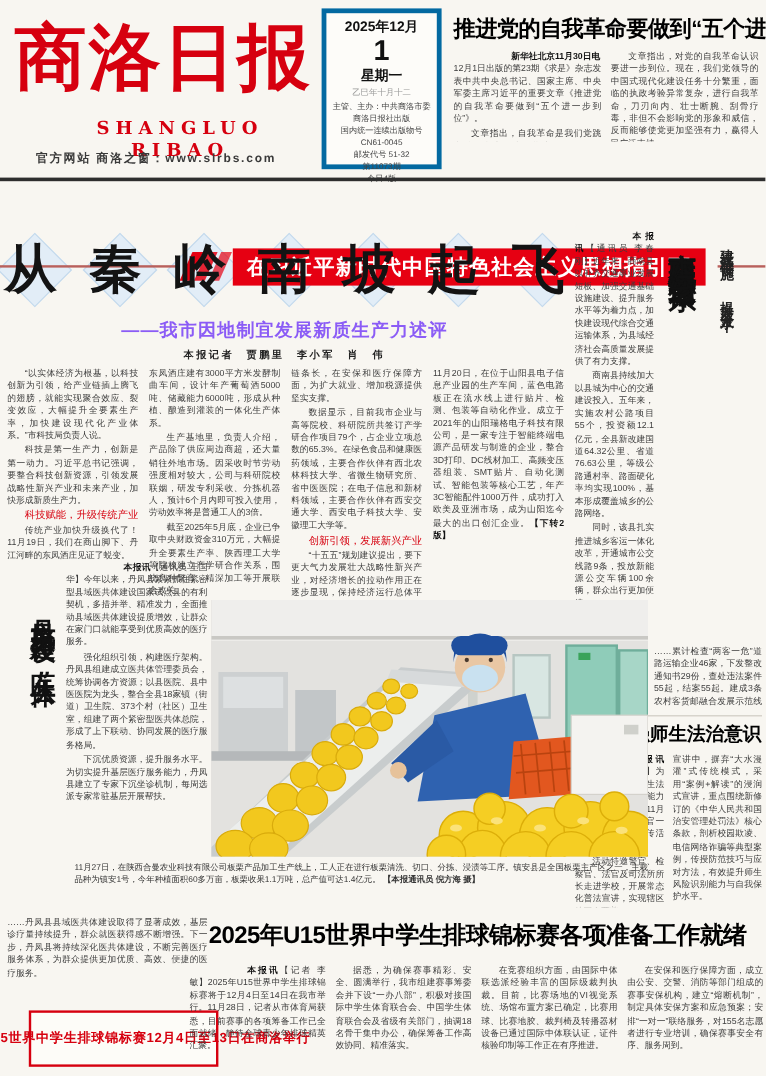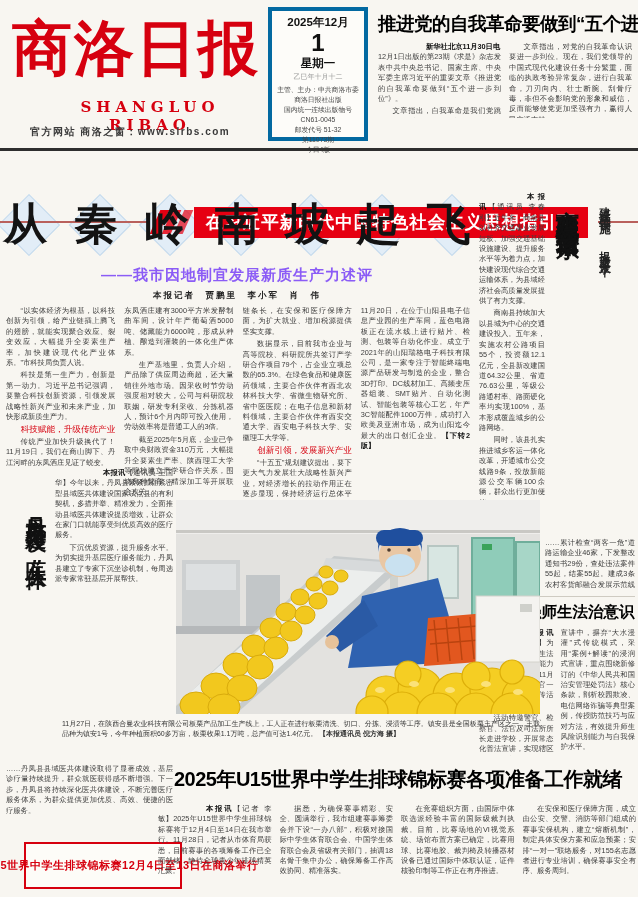--- a/index.html
+++ b/index.html
@@ -217,6 +217,7 @@
 <div class="abs v-headline danfeng-headline">丹凤聚力建设“医共体”</div>
 <div class="abs danfeng-col smalltext">
   <p class="noindent"><span class="lead">本报讯</span><span>【通讯员 王国华】今年以来，丹凤县紧紧抓住紧密型县域医共体建设国家试点县的有利契机，多措并举、精准发力，全面推动县域医共体建设提质增效，让群众在家门口就能享受到优质高效的医疗服务。</span></p>
+  <p>强化组织引领，构建医疗架构。丹凤县组建成立医共体管理委员会，统筹协调各方资源；以县医院、县中医医院为龙头，整合全县18家镇（街道）卫生院、373个村（社区）卫生室，组建了两个紧密型医共体总院，形成了上下联动、协同发展的医疗服务格局。</p>
   <p>下沉优质资源，提升服务水平。为切实提升基层医疗服务能力，丹凤县建立了专家下沉坐诊机制，每周选派专家常驻基层开展帮扶。</p>
 </div>
 <div class="abs danfeng-tail smalltext">

